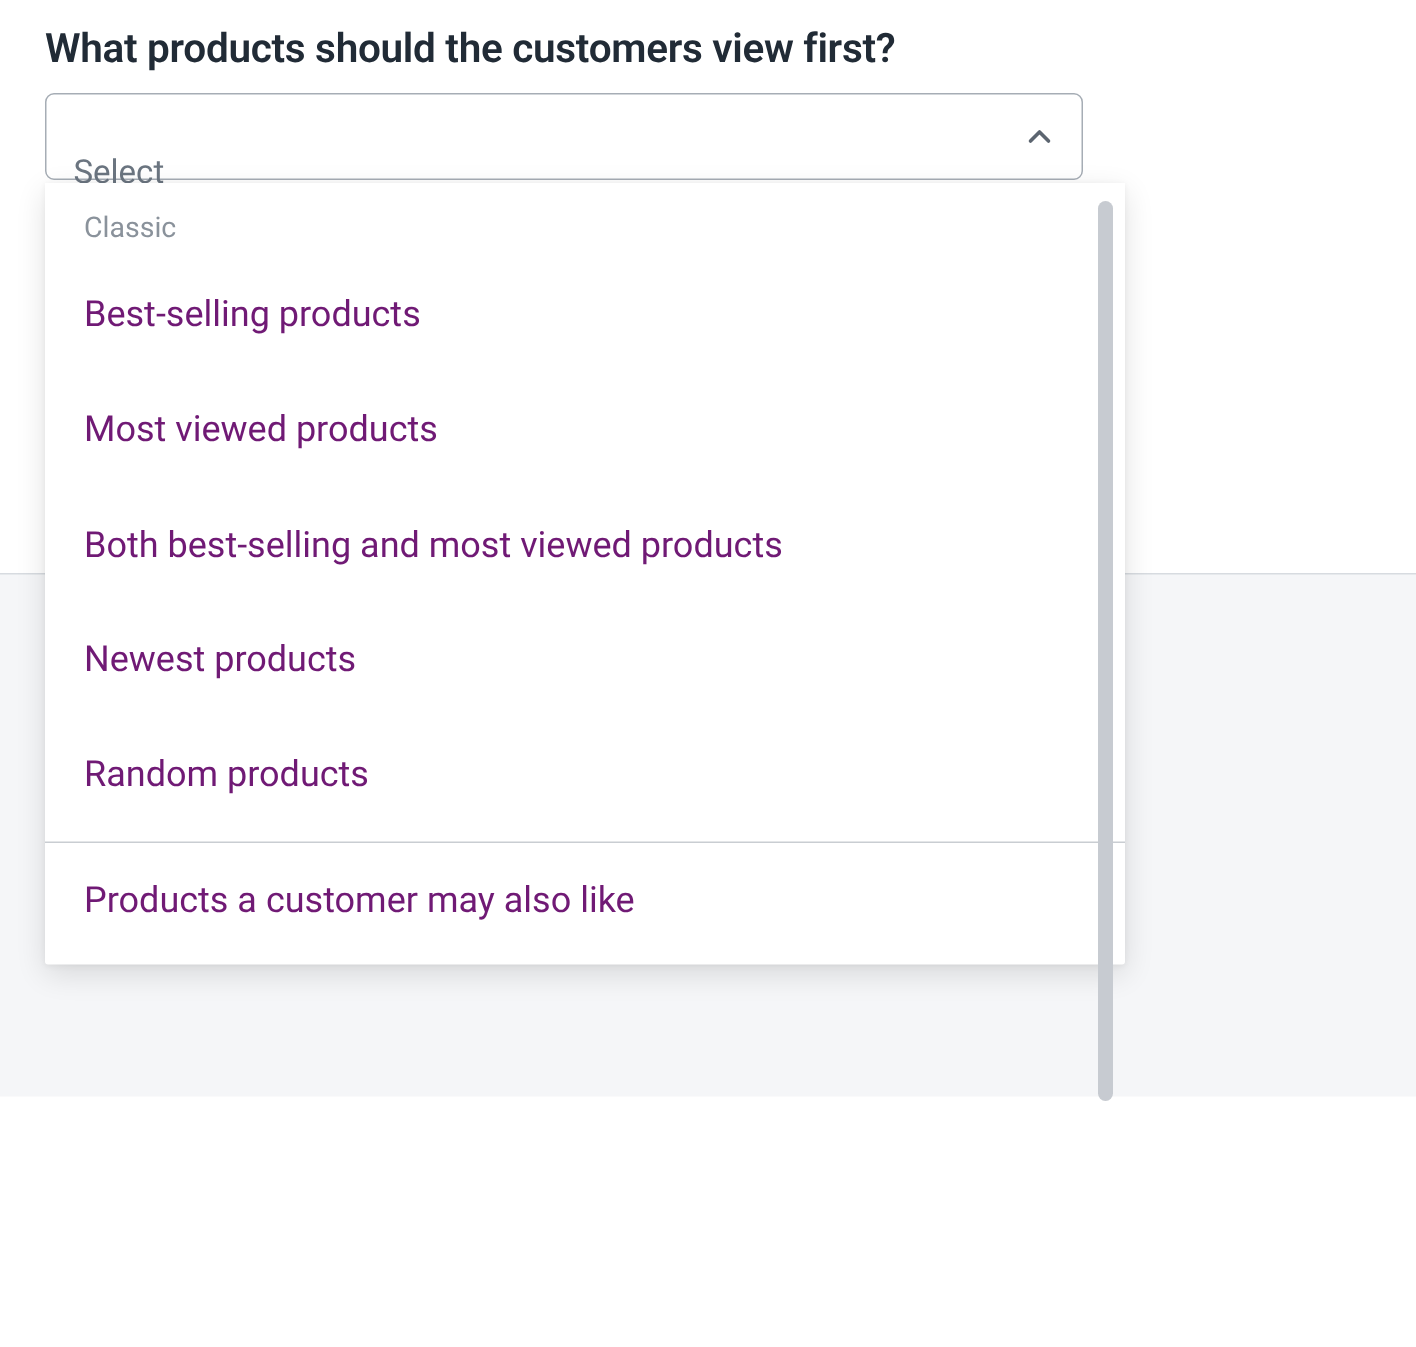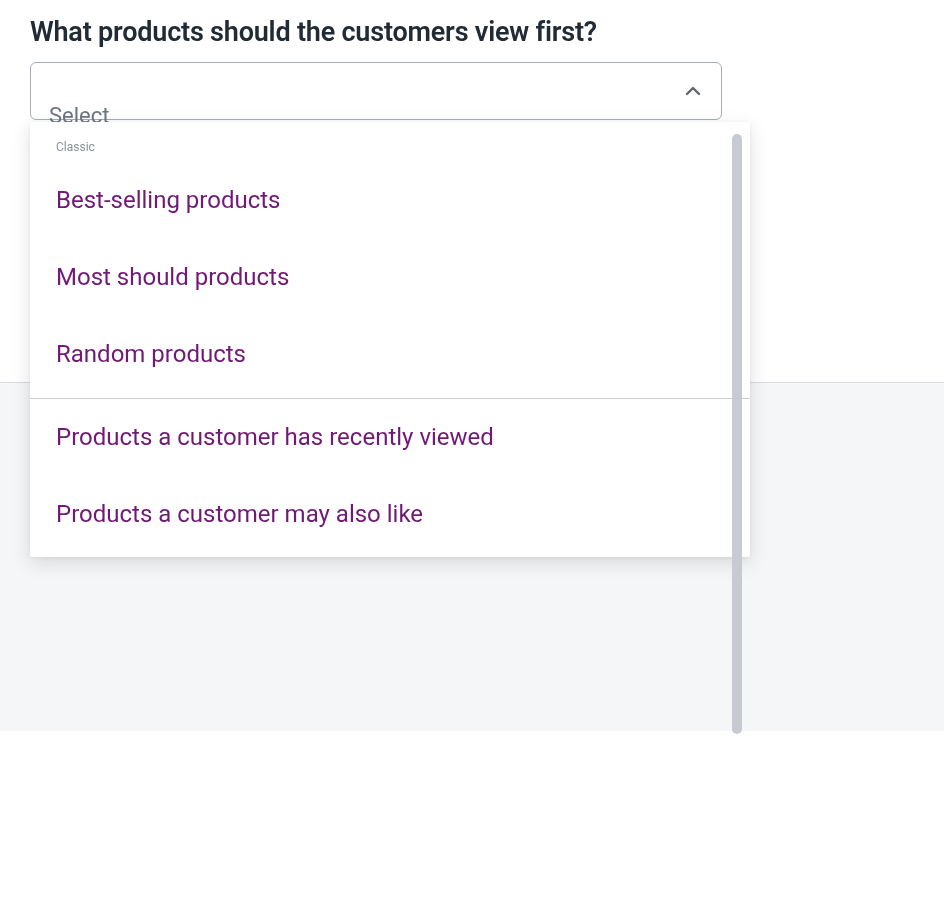--- a/index.html
+++ b/index.html
@@ -84,7 +84,7 @@
     position: relative;
   }
   .group-header {
-    font-size: 12px;
+    font-size: 19px;
     color: #8a929b;
     padding: 18px 26px 8px 26px;
   }

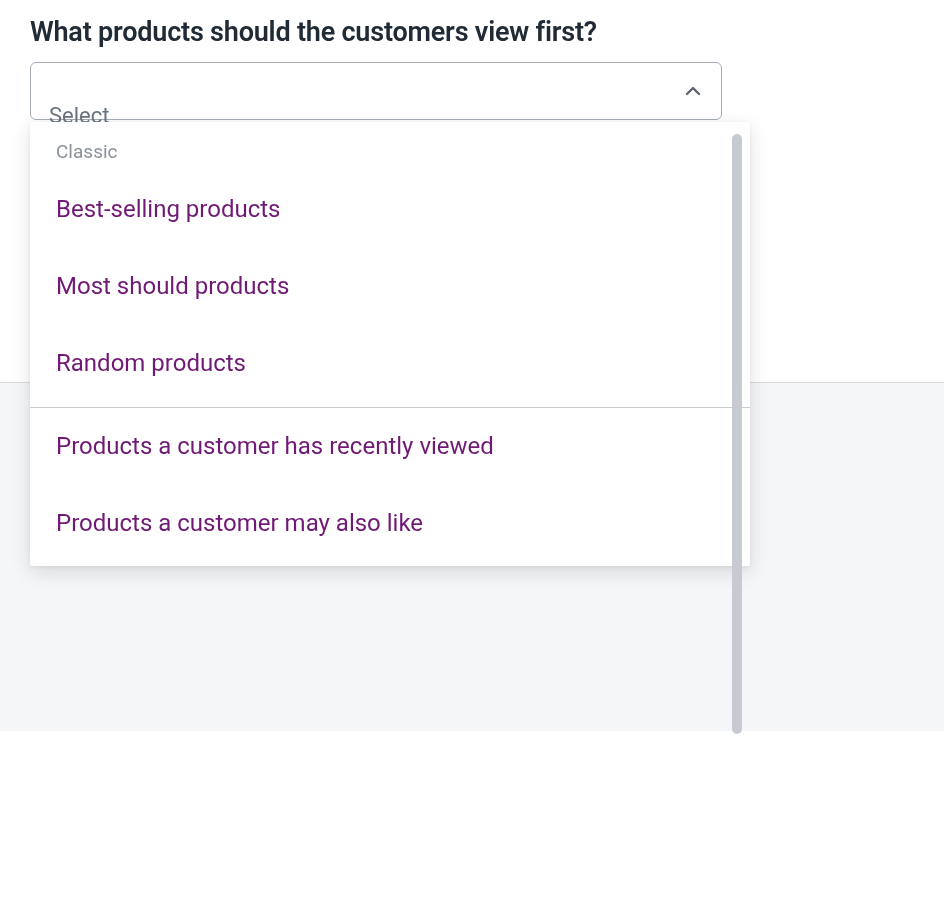--- a/index.html
+++ b/index.html
@@ -145,7 +145,7 @@
       <div class="group-header">Classic</div>
 
       <div class="option">Best-selling products</div>
-      <div class="option">Most should products</div>
+      <div class="option">Most viewed products</div>
       <div class="option">Random products</div>
 
       <div class="divider"></div>

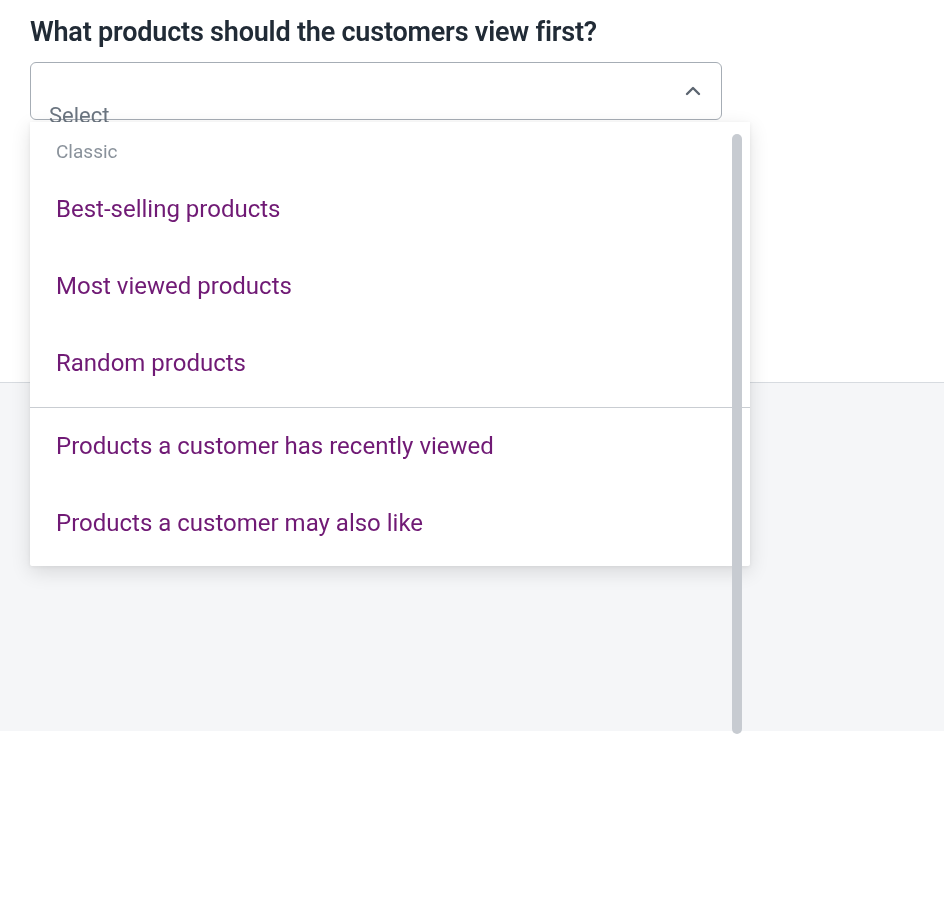--- a/index.html
+++ b/index.html
@@ -146,6 +146,7 @@
 
       <div class="option">Best-selling products</div>
       <div class="option">Most viewed products</div>
+      <div class="option">Both best-selling and most viewed products</div>
       <div class="option">Random products</div>
 
       <div class="divider"></div>

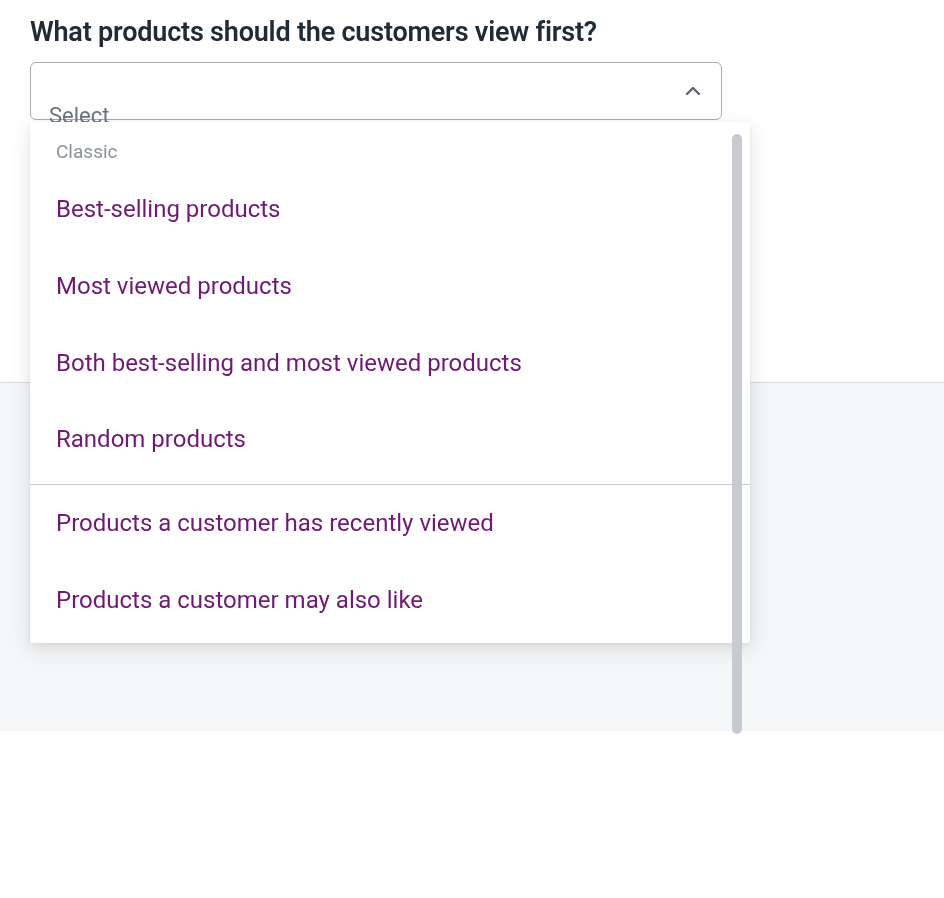--- a/index.html
+++ b/index.html
@@ -147,6 +147,7 @@
       <div class="option">Best-selling products</div>
       <div class="option">Most viewed products</div>
       <div class="option">Both best-selling and most viewed products</div>
+      <div class="option">Newest products</div>
       <div class="option">Random products</div>
 
       <div class="divider"></div>

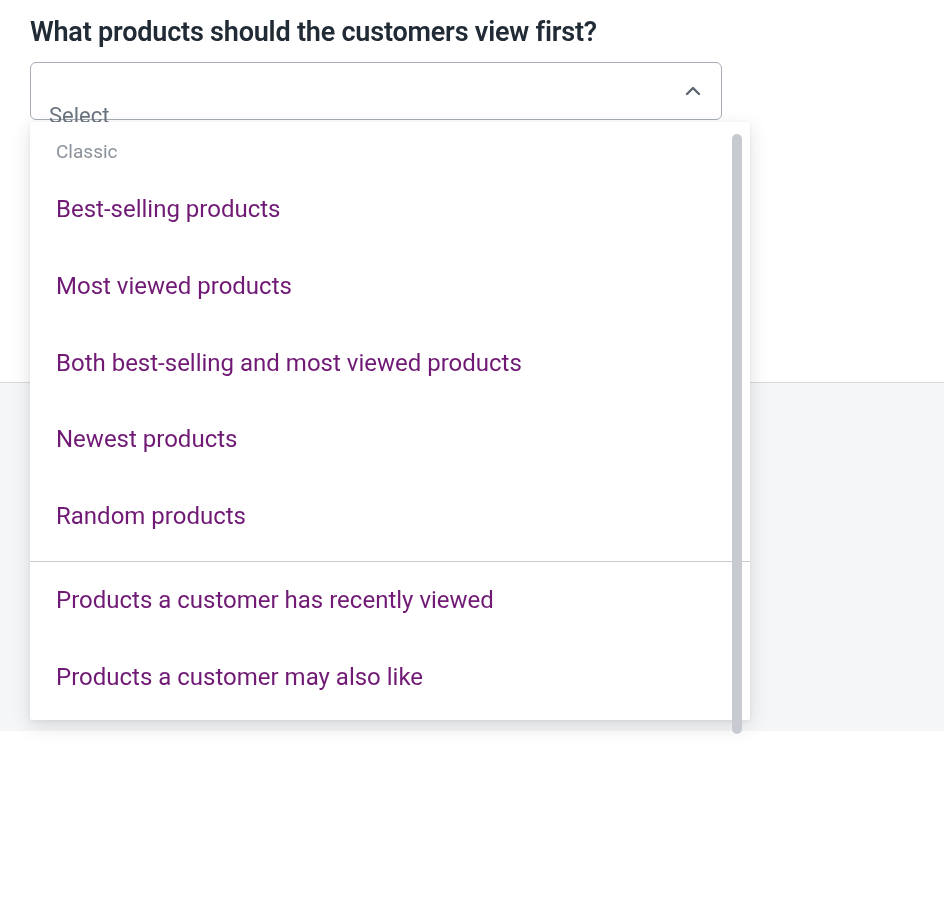--- a/index.html
+++ b/index.html
@@ -153,7 +153,6 @@
       <div class="divider"></div>
 
 
-      <div class="option">Products a customer has recently viewed</div>
       <div class="option">Products a customer may also like</div>
 
       <div class="scrollbar-track">

